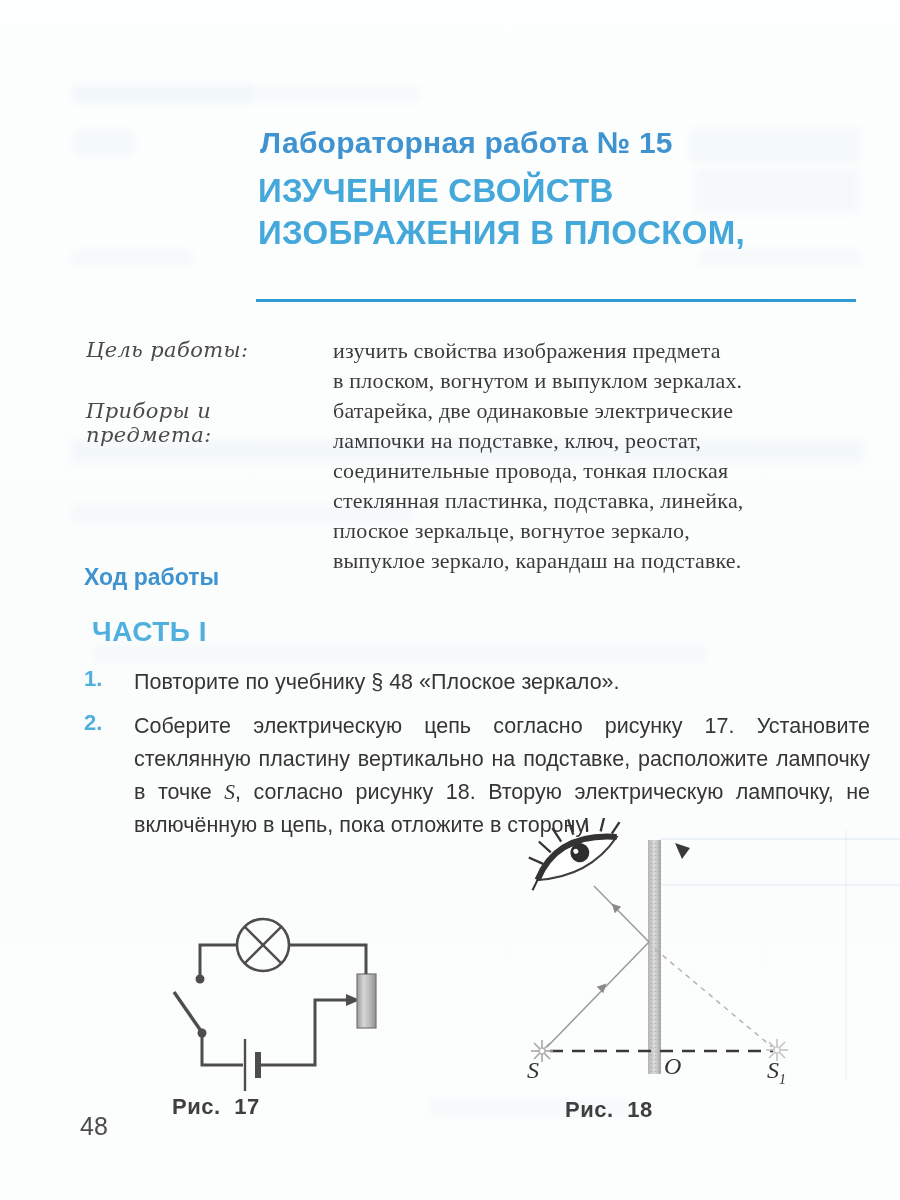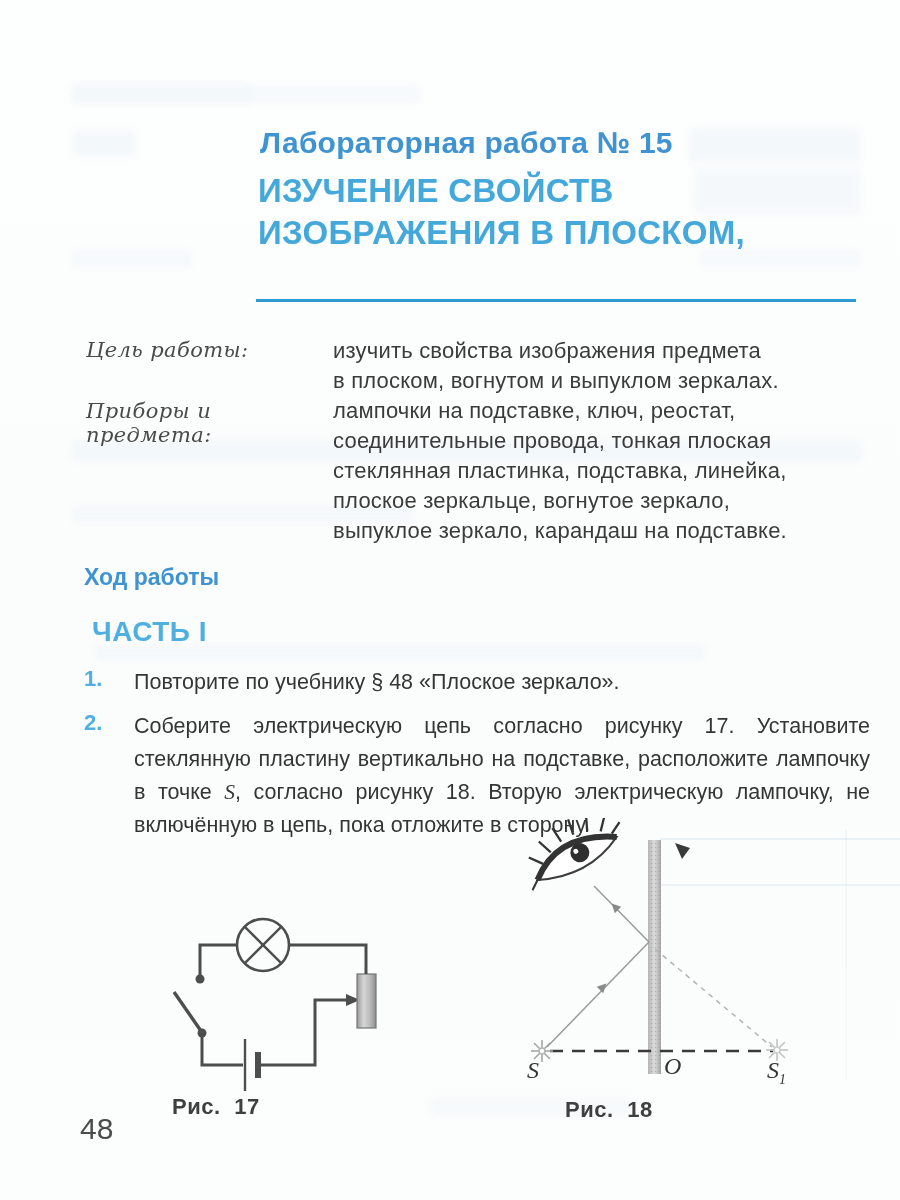--- a/index.html
+++ b/index.html
@@ -32,7 +32,7 @@
   }
   .info-text{
     position:absolute;left:333px;
-    font-family:Liberation Sans, sans-serif;
+    font-family:Liberation Serif, serif;
     font-size:22px;line-height:30px;color:#3b3b3b;letter-spacing:0.2px;
   }
   .info-line{white-space:nowrap;}

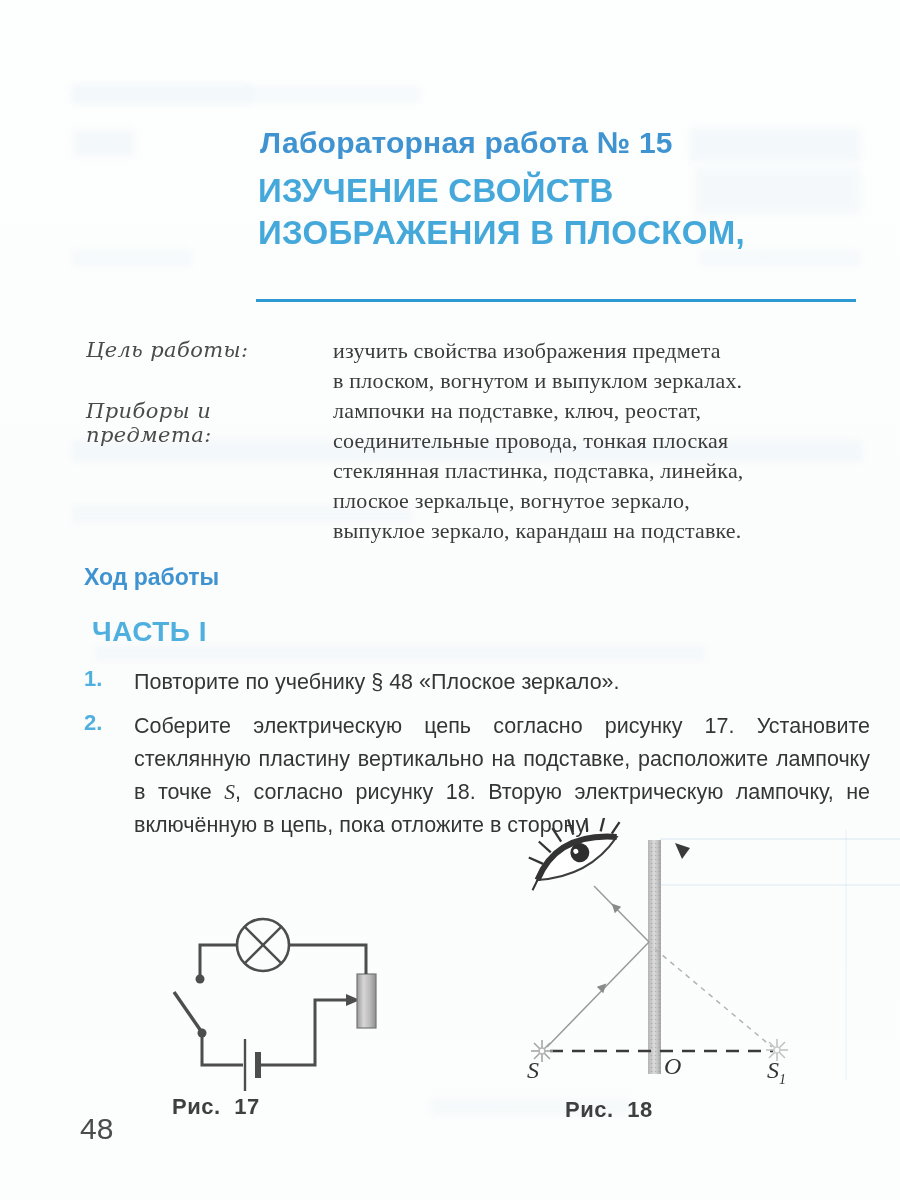--- a/index.html
+++ b/index.html
@@ -112,6 +112,7 @@
 
   <div class="script-label" style="top:399px">Приборы и предмета:</div>
   <div class="info-text" style="top:396px">
+    <div class="info-line">батарейка, две одинаковые электрические</div>
     <div class="info-line">лампочки на подставке, ключ, реостат,</div>
     <div class="info-line">соединительные провода, тонкая плоская</div>
     <div class="info-line">стеклянная пластинка, подставка, линейка,</div>

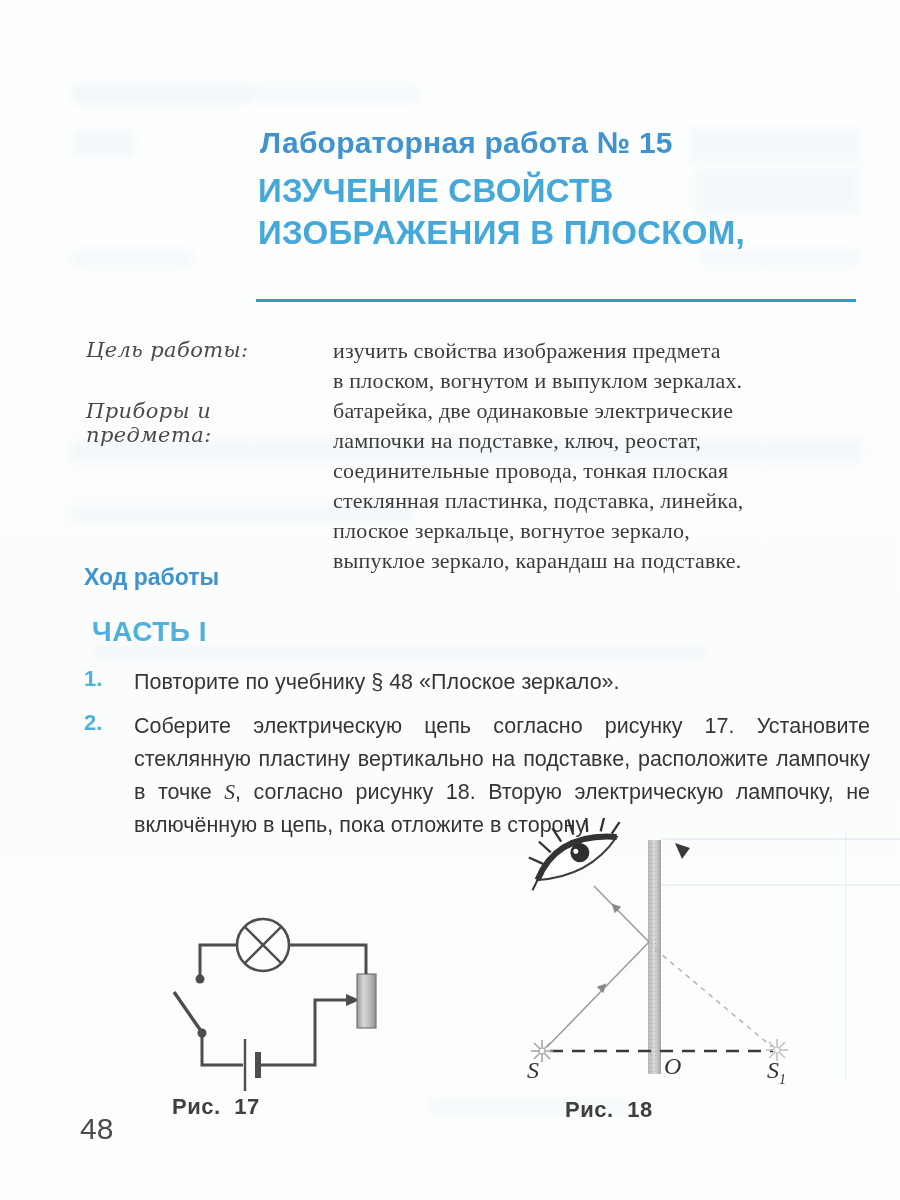--- a/index.html
+++ b/index.html
@@ -71,7 +71,7 @@
   .fig-label sub{font-size:14px;}
   .page-number{
     position:absolute;left:80px;top:1112px;
-    font-size:30px;color:#4c4c4c;
+    font-size:25px;color:#4c4c4c;
   }
   
   .ghost{position:absolute;background:#b9d6e8;filter:blur(3px);border-radius:3px;}

